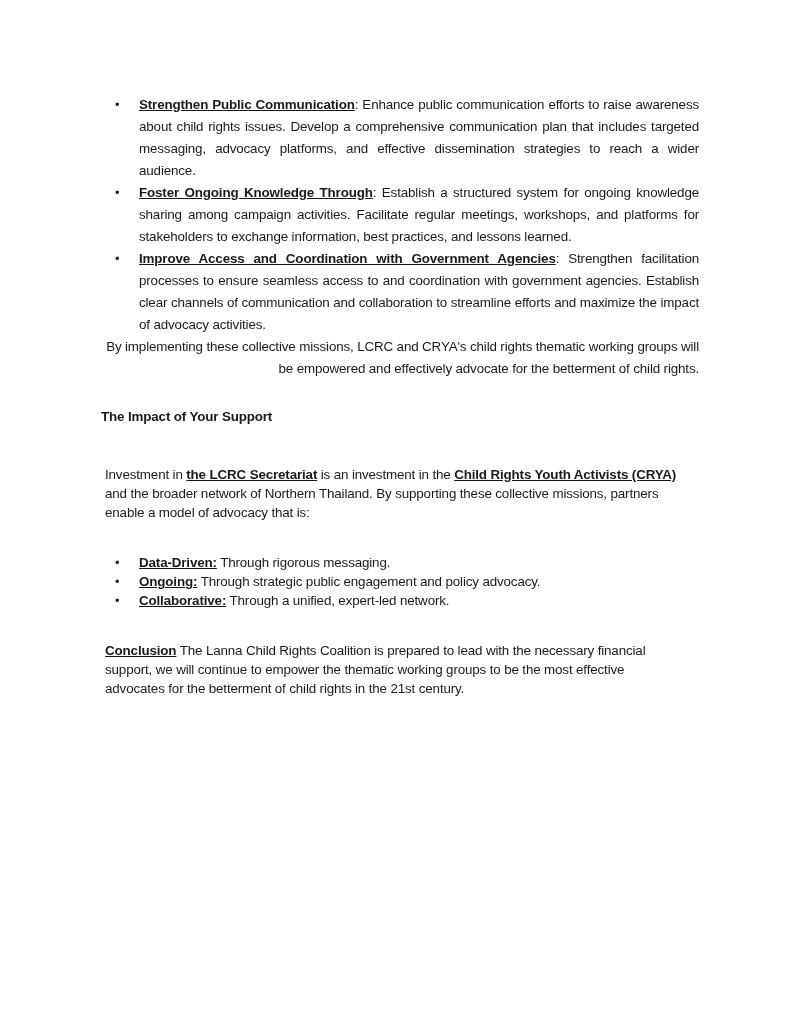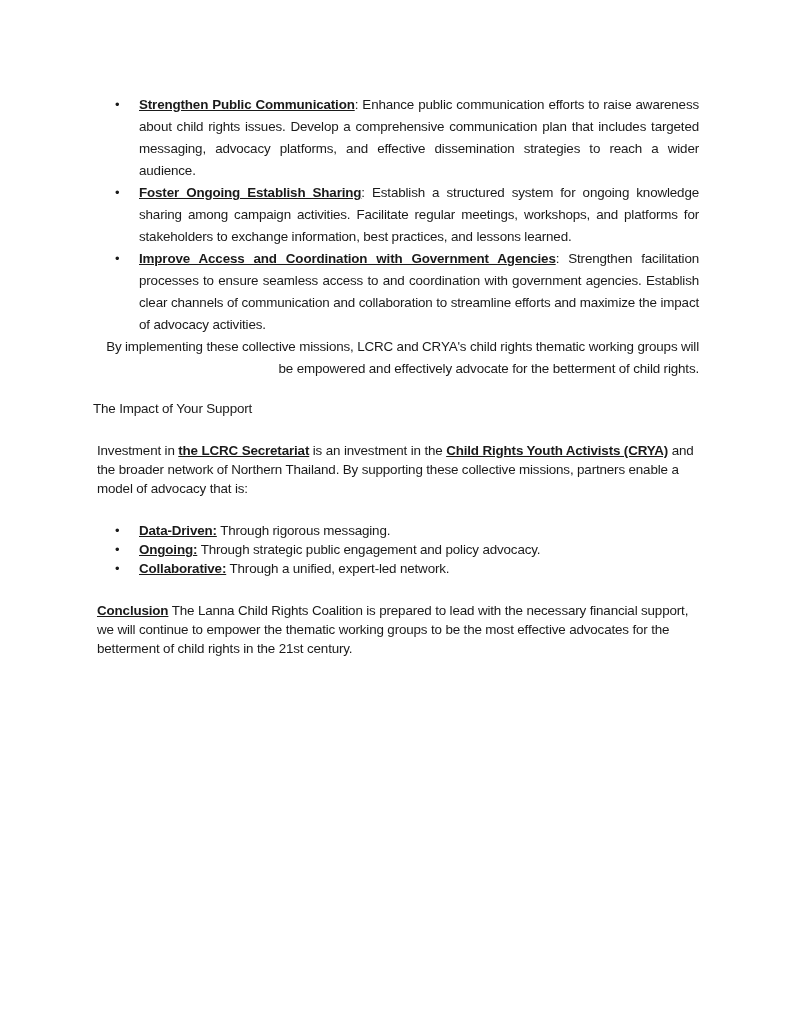--- a/index.html
+++ b/index.html
@@ -79,7 +79,7 @@
     </li>
     <li>
       <span class="bullet">•</span>
-      <b>Foster Ongoing Establish Sharing</b><span>: </span><span>Establish a structured system for ongoing knowledge sharing among campaign activities. Facilitate regular meetings, workshops, and platforms for stakeholders to exchange information, best practices, and lessons learned.</span>
+      <b>Foster Ongoing Knowledge Through</b><span>: </span><span>Establish a structured system for ongoing knowledge sharing among campaign activities. Facilitate regular meetings, workshops, and platforms for stakeholders to exchange information, best practices, and lessons learned.</span>
     </li>
     <li>
       <span class="bullet">•</span>

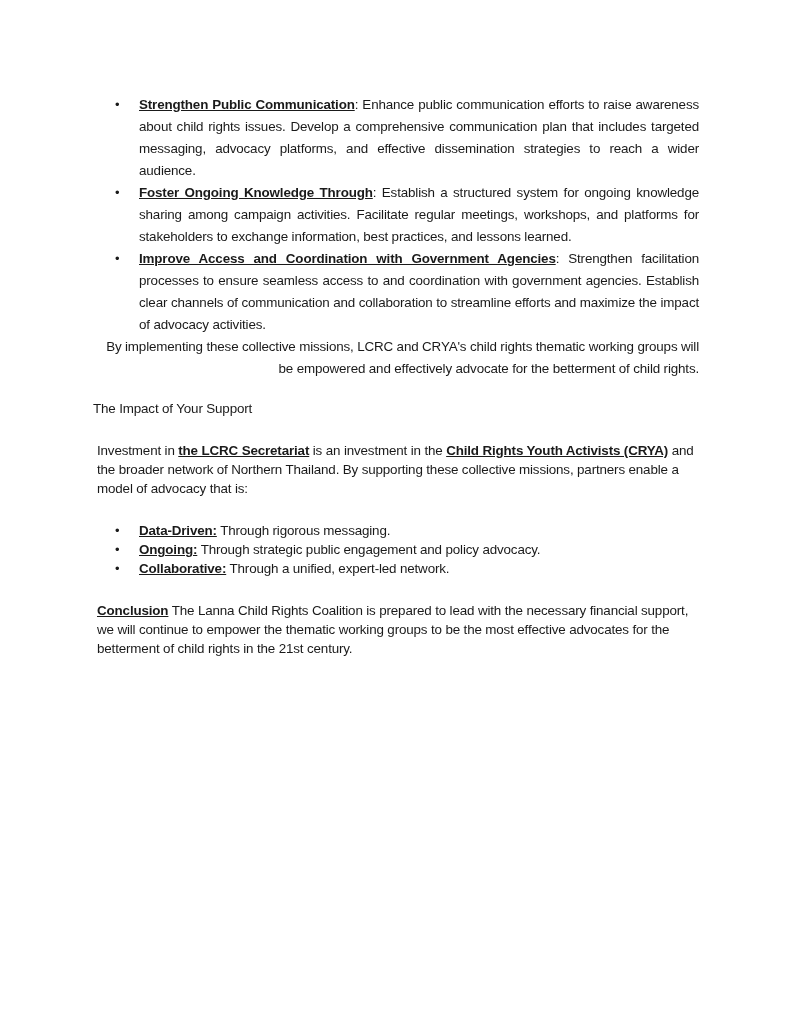--- a/index.html
+++ b/index.html
@@ -46,8 +46,8 @@
     text-align: right;
   }
   .heading {
-    font-weight: normal;
-    margin: 0;
+    font-weight: bold;
+    margin: 8px;
     line-height: 19px;
   }
   .para {

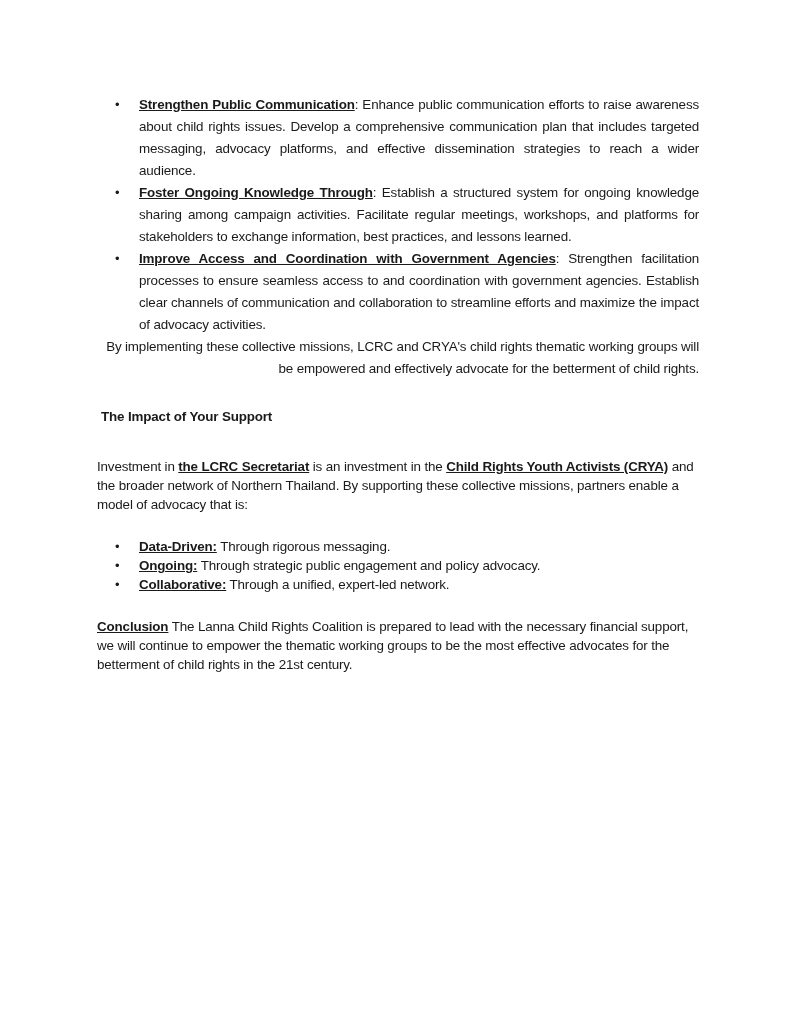--- a/index.html
+++ b/index.html
@@ -51,7 +51,7 @@
     line-height: 19px;
   }
   .para {
-    margin: 4px;
+    margin: 12px;
     line-height: 19px;
   }
   .simple-list {

